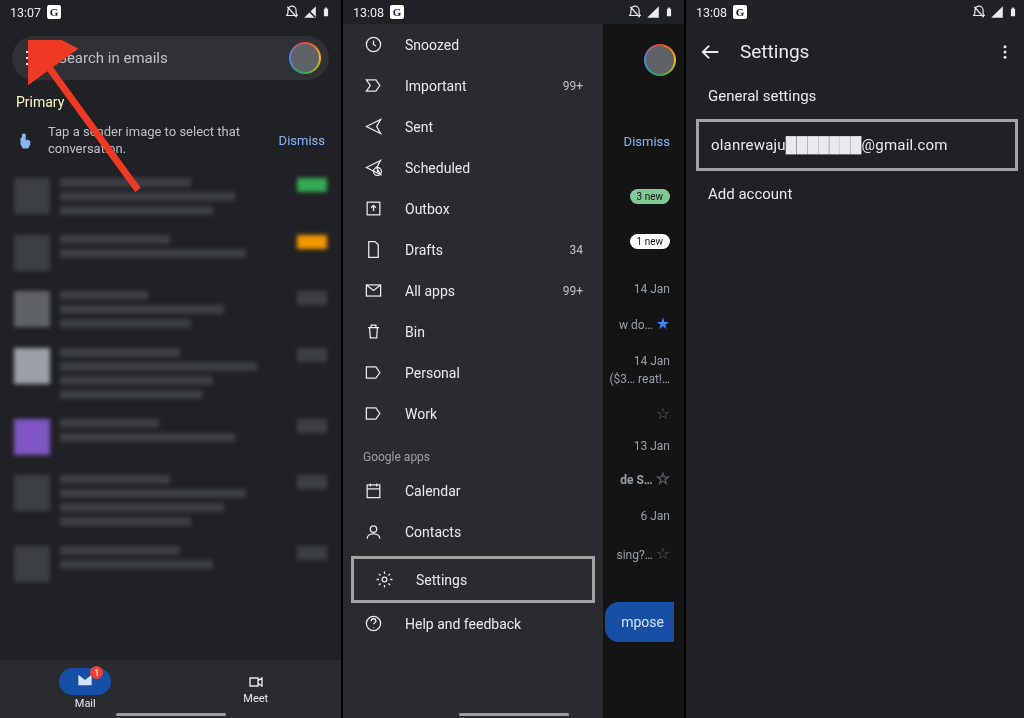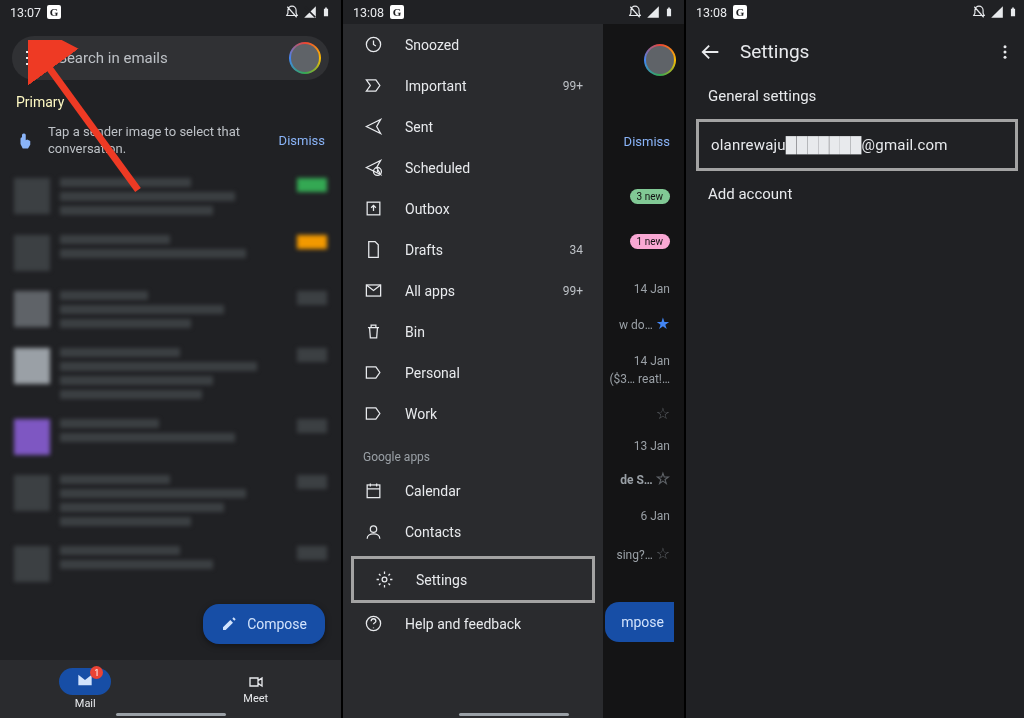--- a/index.html
+++ b/index.html
@@ -233,7 +233,7 @@
       </div>
     <div class="bd-item" style="top:110px; color:#8ab4f8; font-size:13px;">Dismiss</div>
     <div class="bd-item" style="top:165px;"><span class="pillchip" style="background:#81c995">3 new</span></div>
-    <div class="bd-item" style="top:210px;"><span class="pillchip" style="background:#f9a8d4">1 new</span></div>
+    <div class="bd-item" style="top:210px;"><span class="pillchip" style="background:#ffffff">1 new</span></div>
     <div class="bd-item" style="top:258px;">14 Jan</div>
     <div class="bd-item" style="top:290px;"><span>w do…</span> <span class="star on">★</span></div>
     <div class="bd-item" style="top:330px;">14 Jan</div>

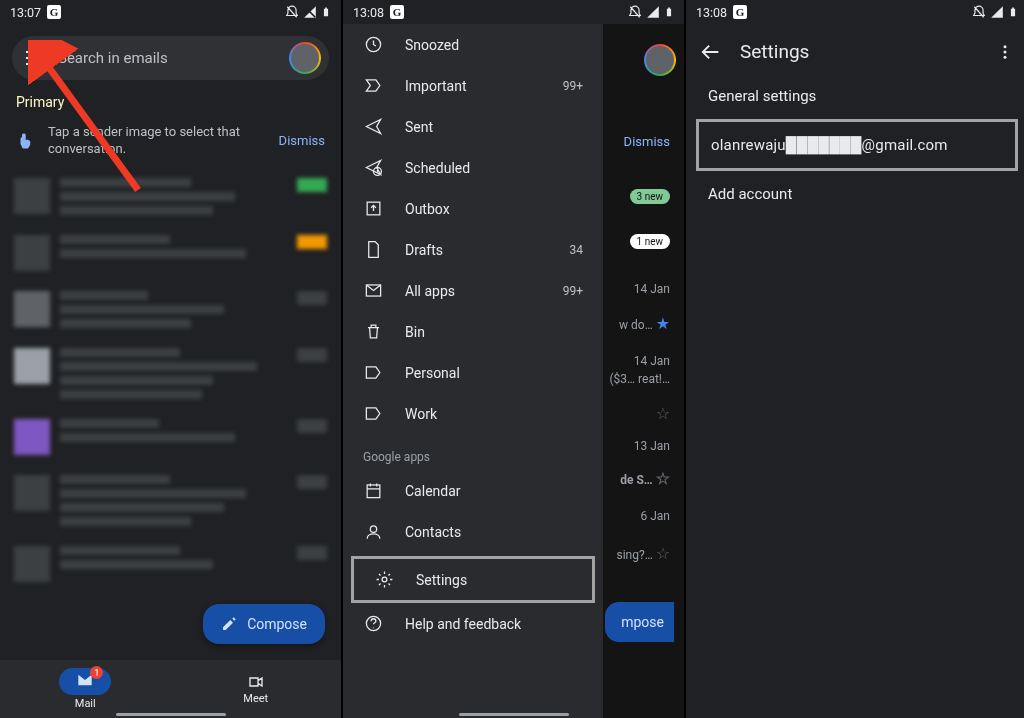--- a/index.html
+++ b/index.html
@@ -172,12 +172,6 @@
         </div>
       </div>
   </div>
-  <div class="compose">
-    <svg width="16" height="16" viewBox="0 0 24 24">
-        <path fill="#d2e3fc" d="M3 17l11-11 4 4L7 21H3v-4zM20 7l-3-3 2-2 3 3-2 2z"></path>
-      </svg>
-    <span>Compose</span>
-  </div>
   <div class="bottom">
     <div class="btn">
       <div class="pill">

